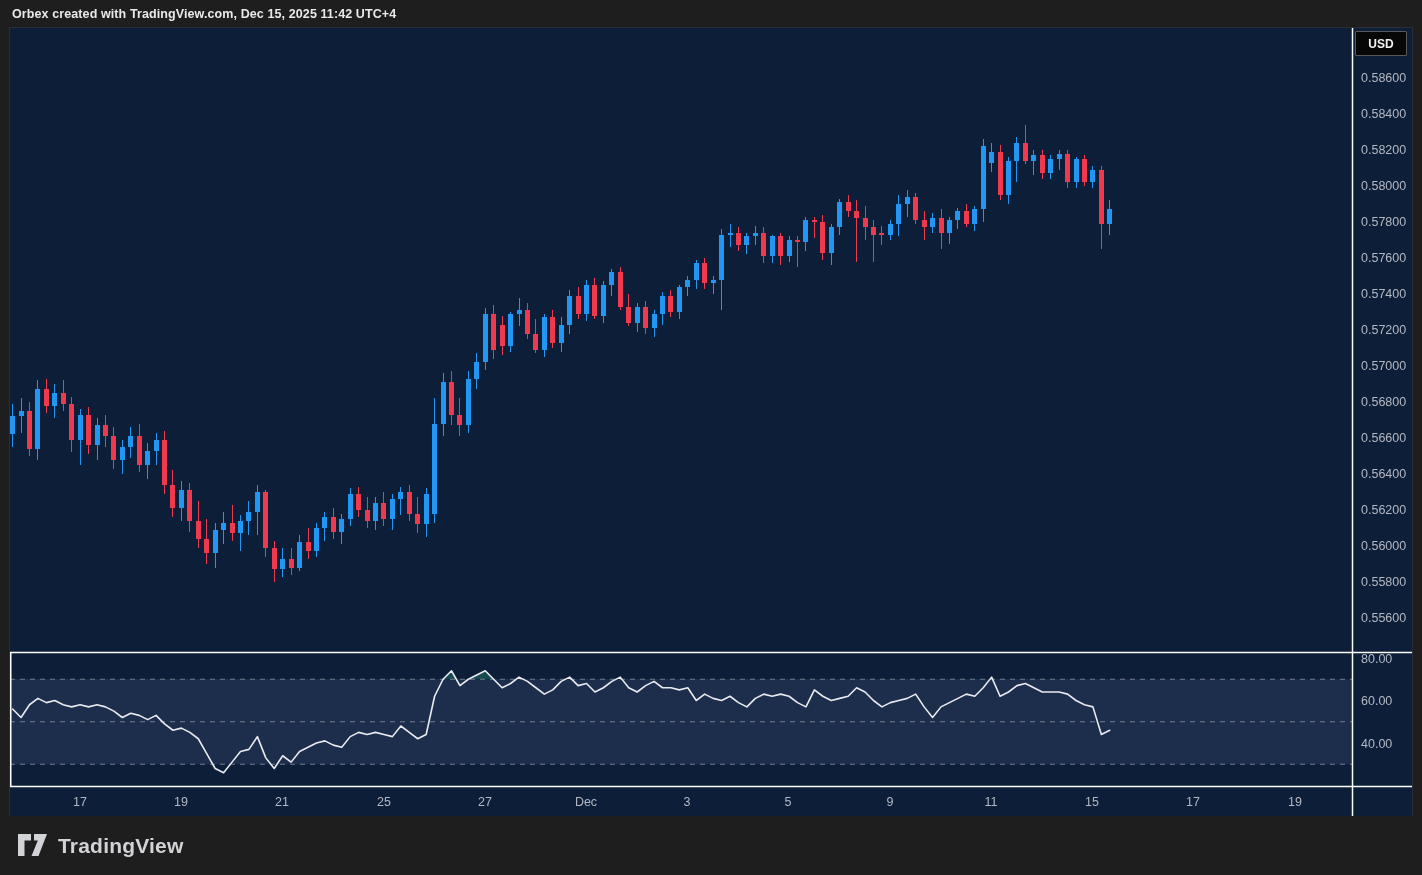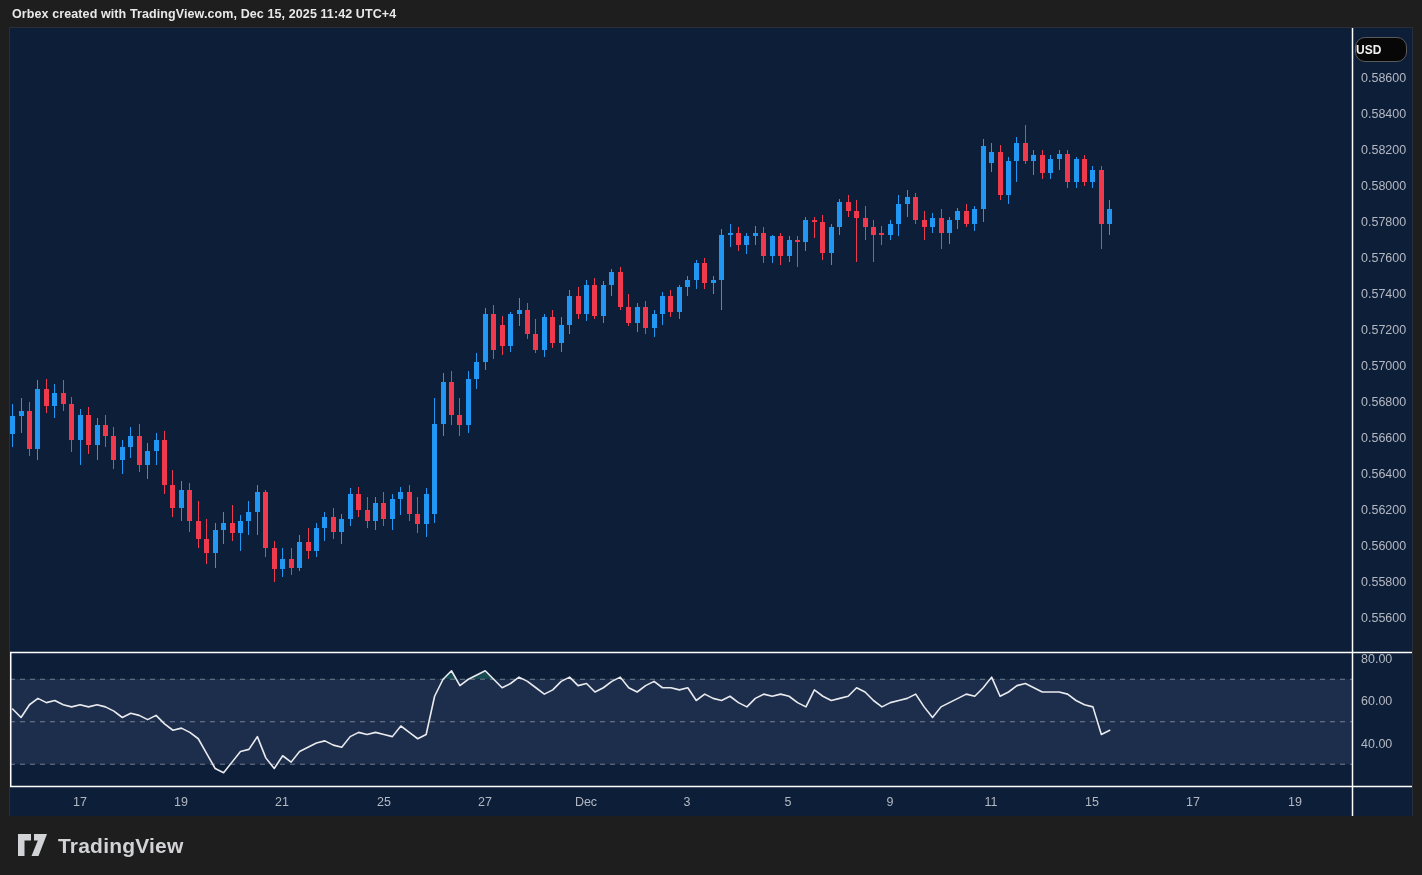--- a/index.html
+++ b/index.html
@@ -10,9 +10,9 @@
   #chart-wrap{position:absolute;left:10px;top:28px;width:1402px;height:788px;background:#0d1e38;
     outline:1px solid #2a2e39;}
   #chart-svg{position:absolute;left:0;top:0;}
-  #usd-badge{position:absolute;left:1345px;top:9px;width:50px;height:23px;background:#070707;
-    border:1.5px solid #595959;border-radius:10px;color:#f2f2f2;font-size:12px;font-weight:bold;
-    display:flex;align-items:center;cursor:pointer;}
+  #usd-badge{position:absolute;left:1345px;top:3px;width:50px;height:23px;background:#070707;
+    border:1.5px solid #595959;border-radius:1px;color:#f2f2f2;font-size:12px;font-weight:bold;
+    display:flex;align-items:center;justify-content:center;cursor:pointer;}
   .axis-overlay{position:absolute;background:transparent;}
   #price-axis-overlay{left:1342px;top:0;width:60px;height:758px;cursor:ns-resize;}
   #time-axis-overlay{left:0;top:758px;width:1342px;height:30px;cursor:ew-resize;}

